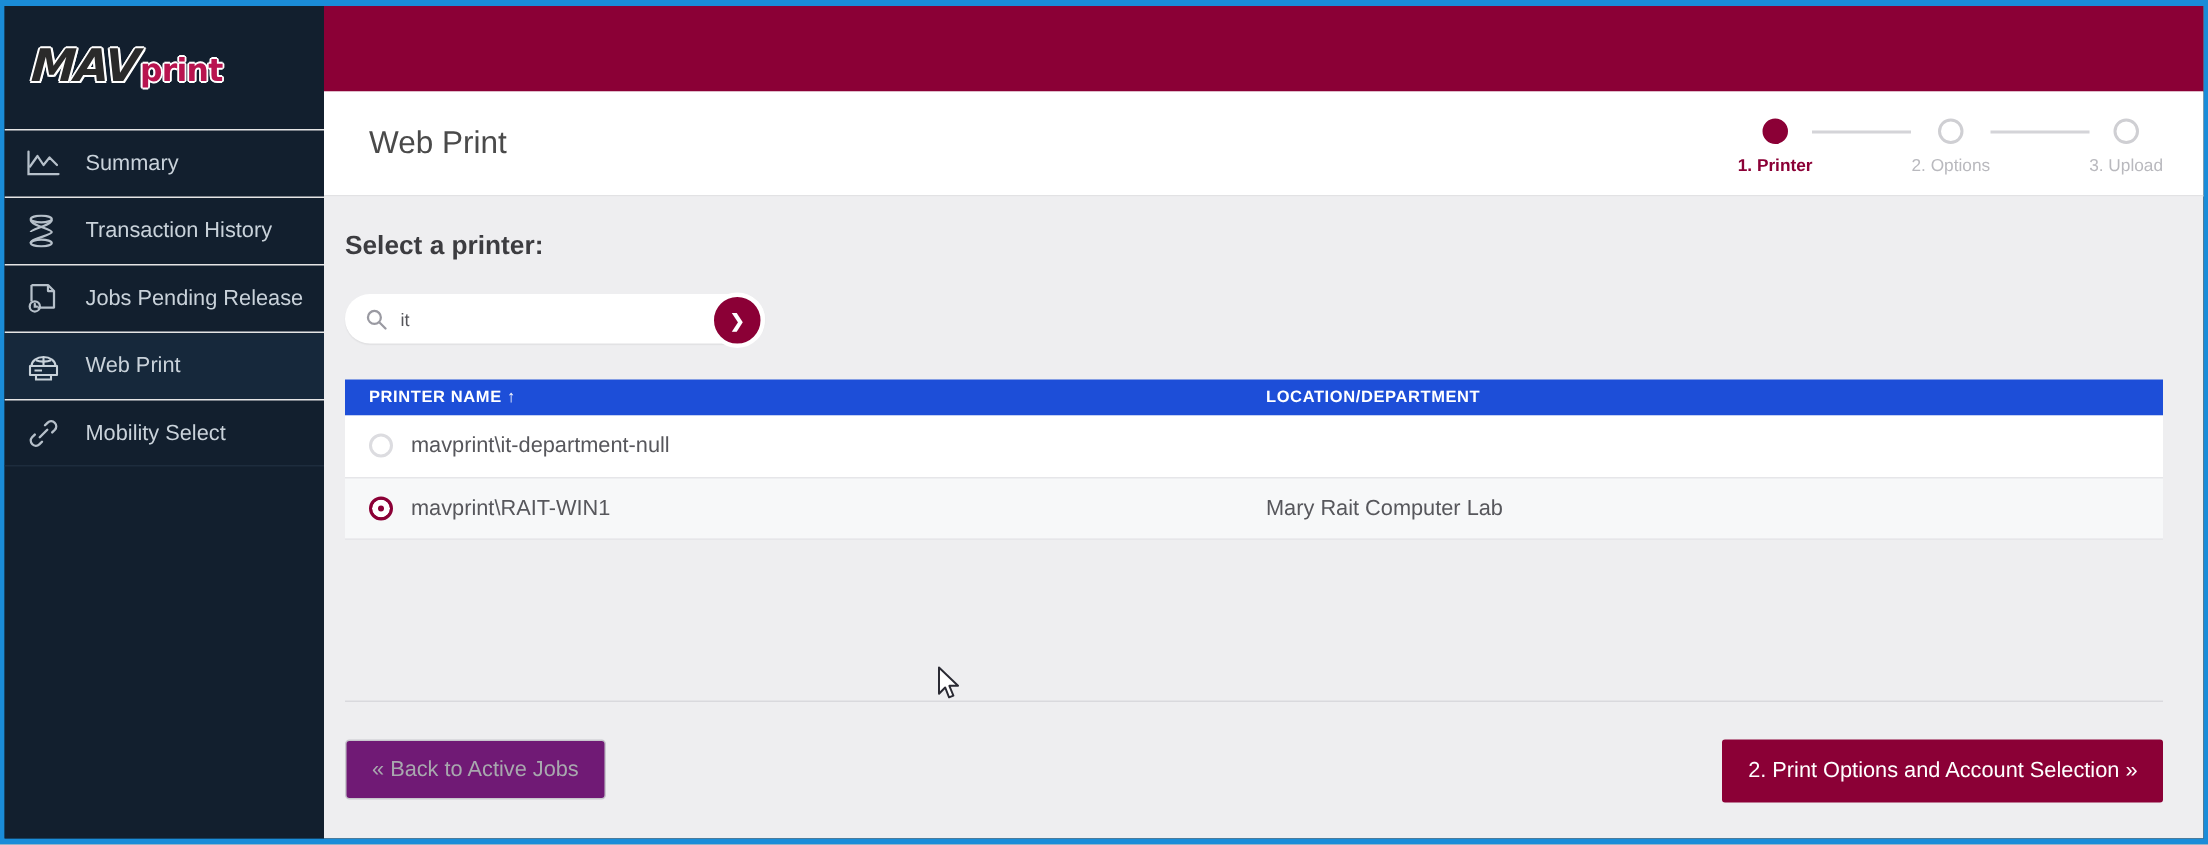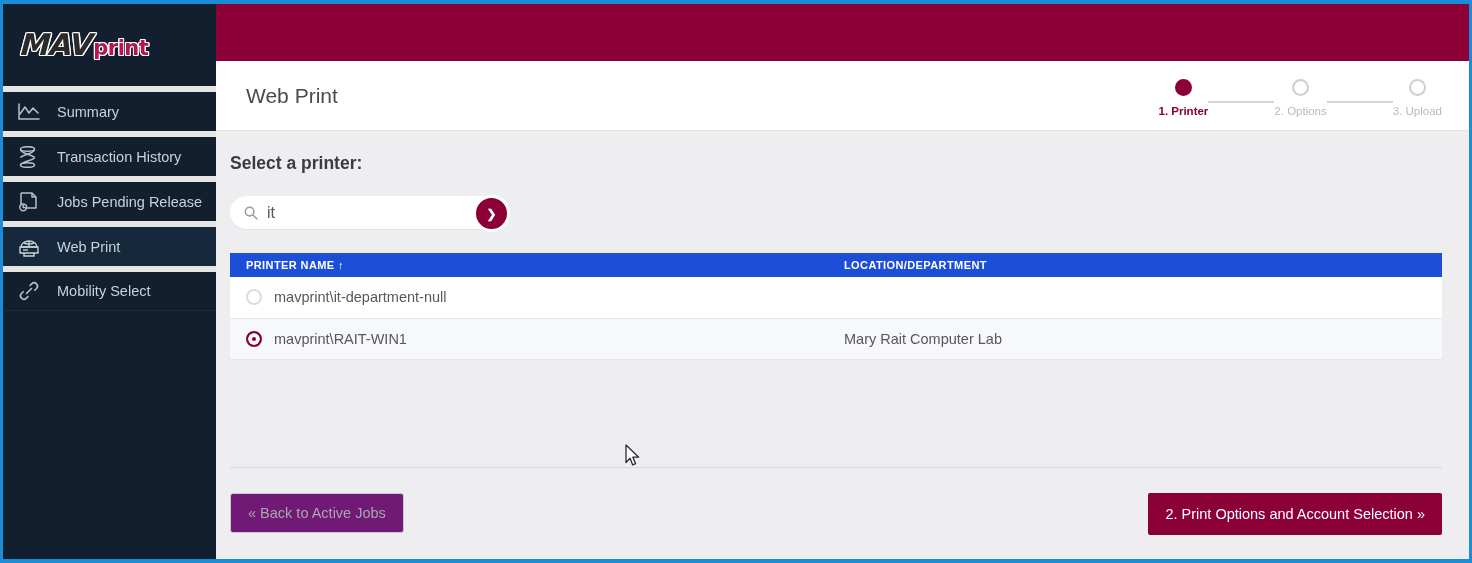--- a/index.html
+++ b/index.html
@@ -80,7 +80,7 @@
     display: flex;
     align-items: center;
     padding-left: 15px;
-    border-top: 6px solid #e5e5e5;
+    border-top: 1px solid #e5e5e5;
     color: #c9d2da;
     font-size: 14.5px;
     cursor: pointer;

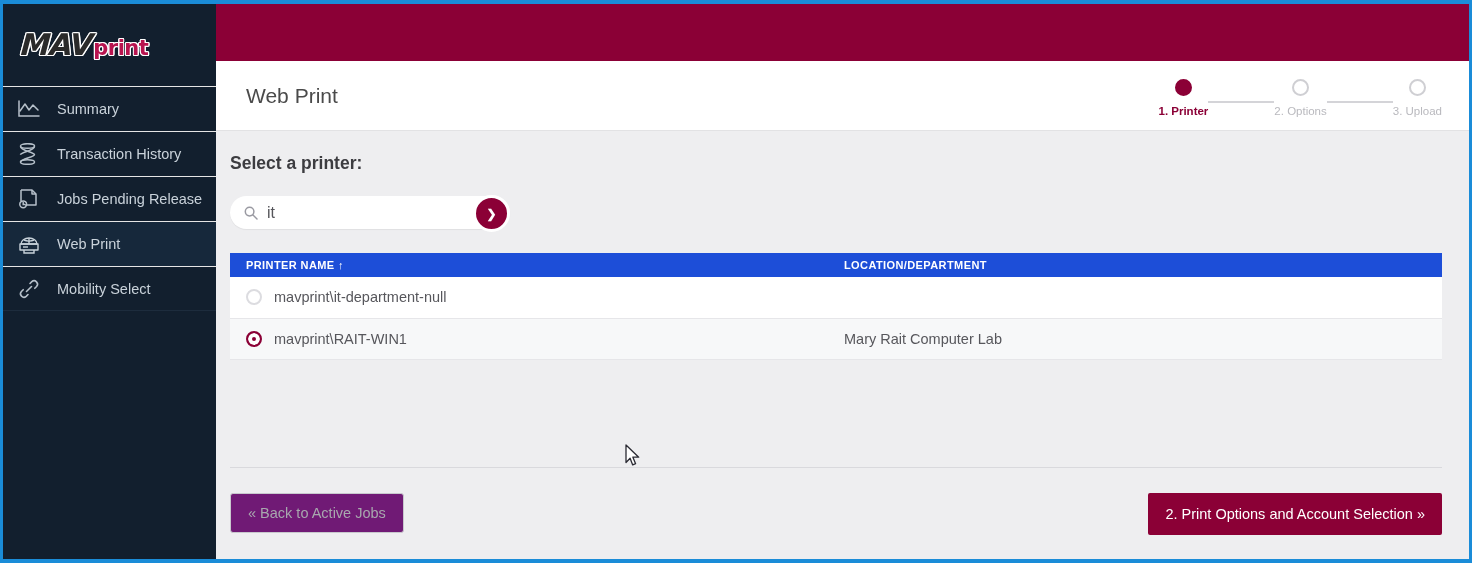--- a/index.html
+++ b/index.html
@@ -134,7 +134,7 @@
   
   #steps {
     display: flex;
-    align-items: center;
+    align-items: flex-start;
     padding-top: 4px;
   }
   .step {

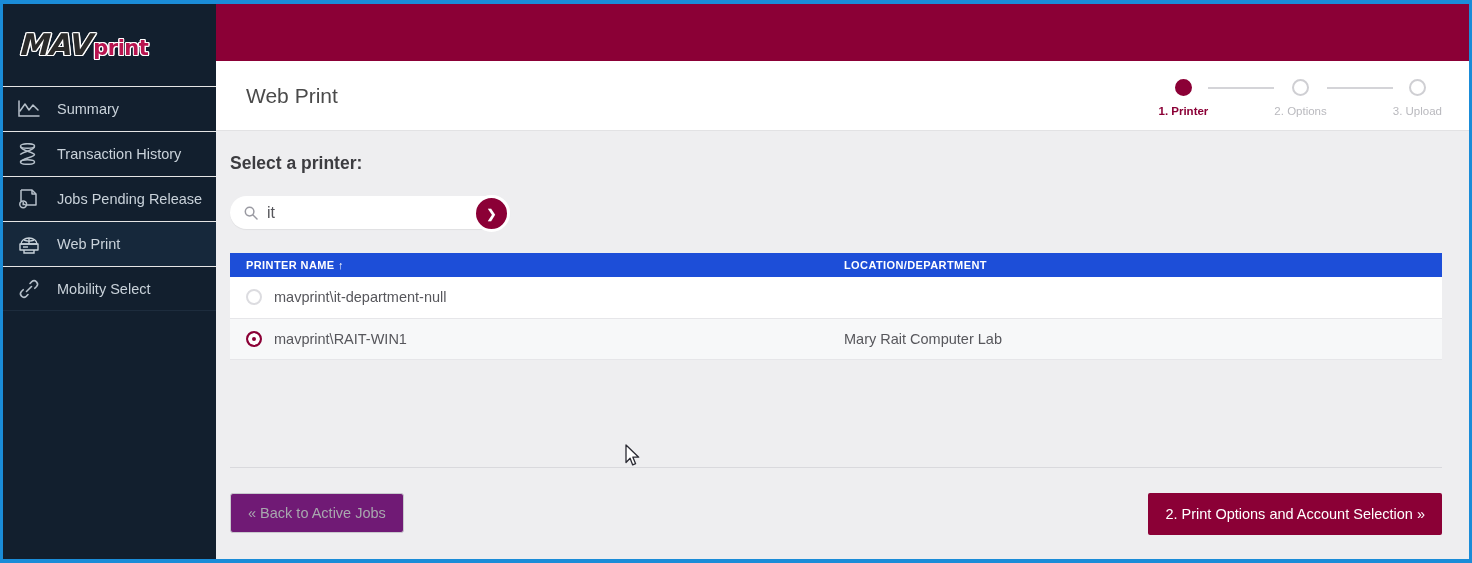--- a/index.html
+++ b/index.html
@@ -207,7 +207,7 @@
     outline: none;
     background: transparent;
     font-family: "Liberation Sans", sans-serif;
-    font-size: 16px;
+    font-size: 12px;
     color: #55555a;
     margin-left: 9px;
     width: 190px;

